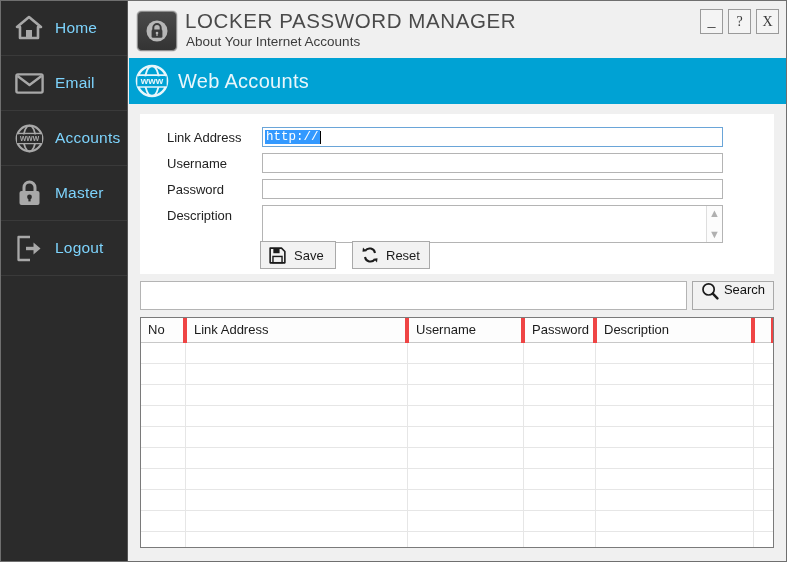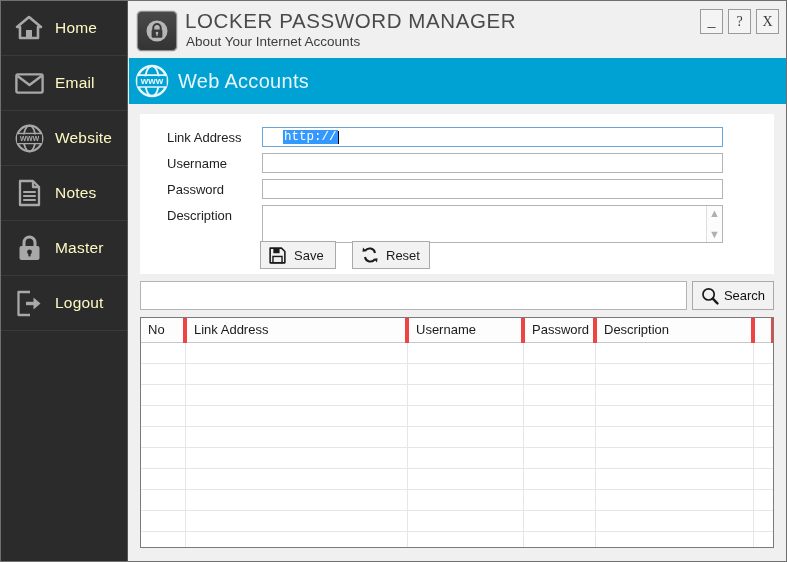--- a/index.html
+++ b/index.html
@@ -51,7 +51,7 @@
   }
   .nav-item .lbl {
     margin-left: 11px;
-    color: #fef9c3;
+    color: #7dd3fc;
     font-size: 15.5px;
     letter-spacing: 0.2px;
   }

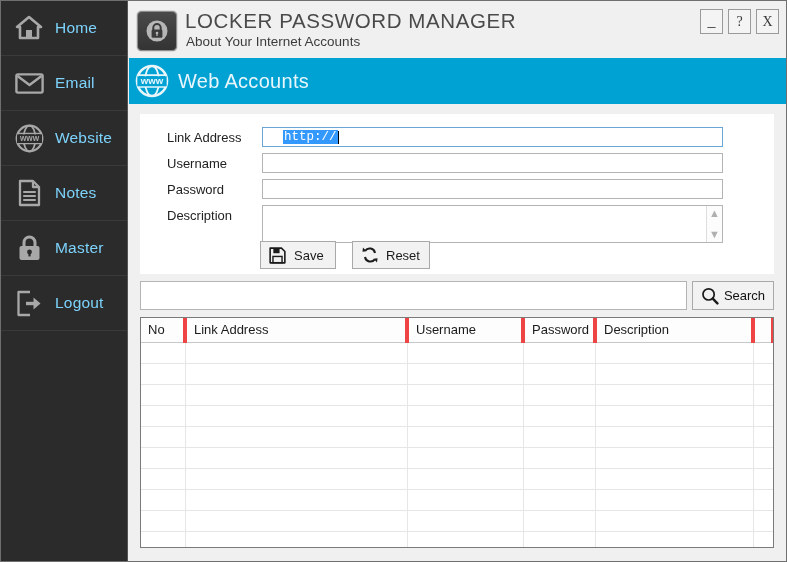--- a/index.html
+++ b/index.html
@@ -363,7 +363,7 @@
           <text x="14.5" y="17.4" font-family="'Liberation Sans',sans-serif" font-size="8.2" font-weight="bold" fill="#a8a8a8" text-anchor="middle">www</text>
         </svg>
       </span>
-      <span class="lbl">Website</span>
+      <span class="lbl">Accounts</span>
     </div>
 
     <div class="nav-item">

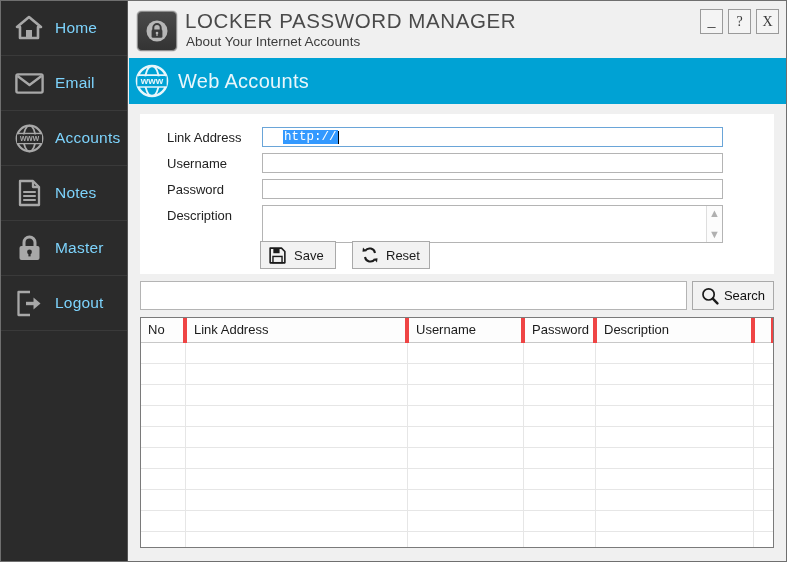--- a/index.html
+++ b/index.html
@@ -187,7 +187,7 @@
     box-sizing: border-box;
     display: flex;
     align-items: center;
-    padding-left: 20px;
+    padding-left: 2px;
     cursor: text;
   }
   .caret {

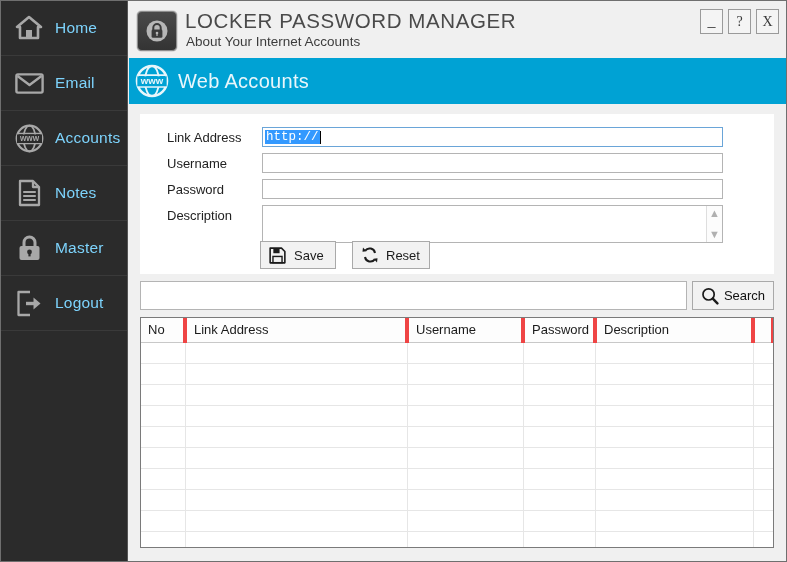--- a/index.html
+++ b/index.html
@@ -366,16 +366,6 @@
       <span class="lbl">Accounts</span>
     </div>
 
-    <div class="nav-item">
-      <span class="ic">
-        <svg width="23" height="28" viewBox="0 0 23 28">
-          <path d="M2 2 H15 L21 8 V26 H2 Z" fill="none" stroke="#a8a8a8" stroke-width="2.3" stroke-linejoin="round"></path>
-          <path d="M15 2 V8 H21" fill="none" stroke="#a8a8a8" stroke-width="2.3" stroke-linejoin="round"></path>
-          <path d="M6 13 H17 M6 17 H17 M6 21 H17" stroke="#a8a8a8" stroke-width="2.1" stroke-linecap="round"></path>
-        </svg>
-      </span>
-      <span class="lbl">Notes</span>
-    </div>
 
     <div class="nav-item">
       <span class="ic">

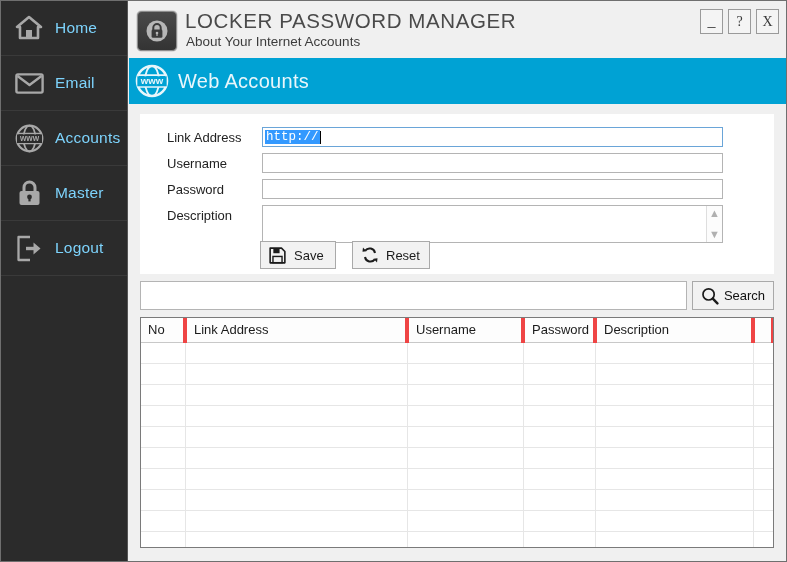--- a/index.html
+++ b/index.html
@@ -274,7 +274,7 @@
     background: #f2f2f2;
     border: 1px solid #a9a9a9;
     display: flex;
-    align-items: center;
+    align-items: flex-start;
     justify-content: center;
     gap: 5px;
     font-size: 13px;

